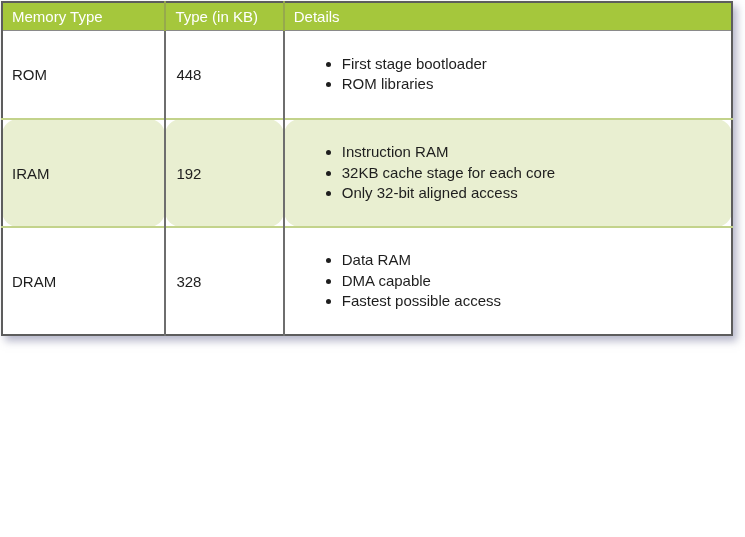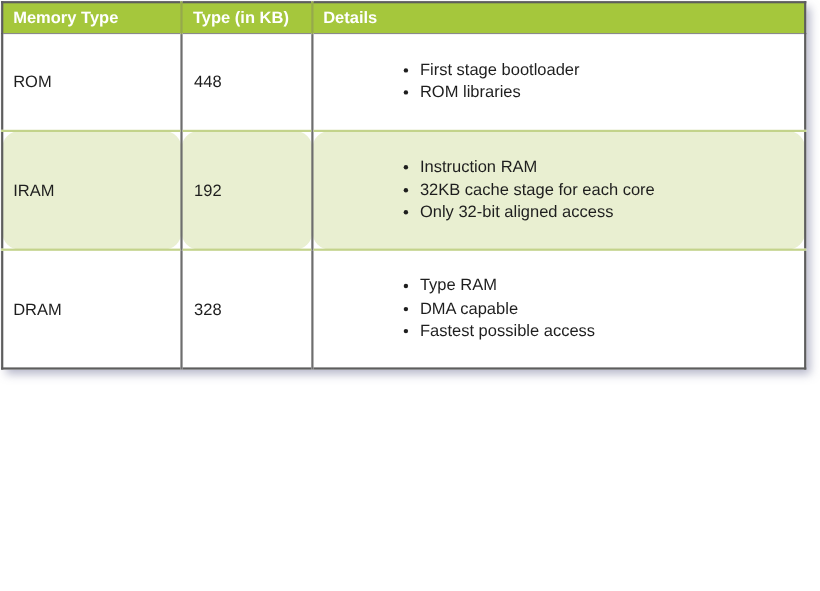--- a/index.html
+++ b/index.html
@@ -28,7 +28,7 @@
   thead th {
     background: #a5c73c;
     color: #ffffff;
-    font-weight: bold;
+    font-weight: normal;
     font-size: 15px;
     text-align: left;
     height: 28px;

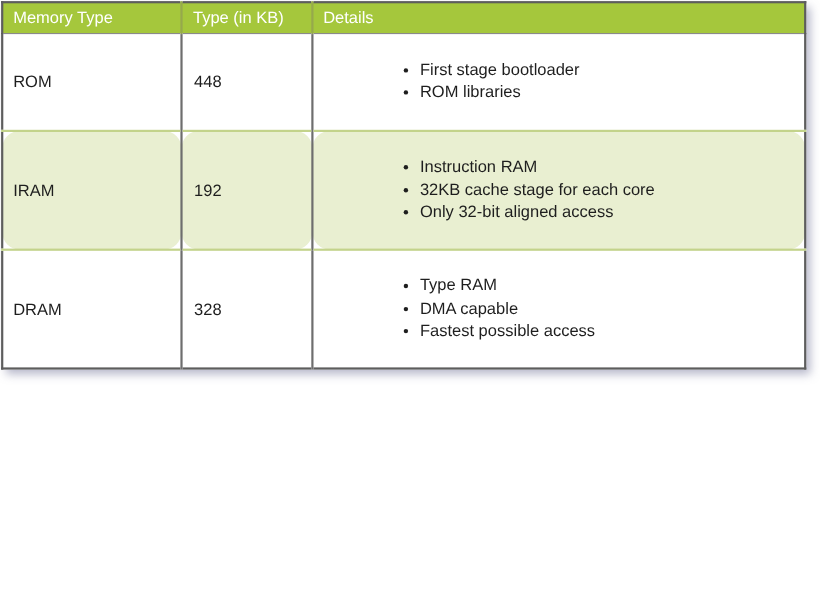--- a/index.html
+++ b/index.html
@@ -65,7 +65,6 @@
   td.cell-details li {
     line-height: 1.38;
     padding-left: 0px;
-    margin-left: 40px;
   }
 </style>
 </head>

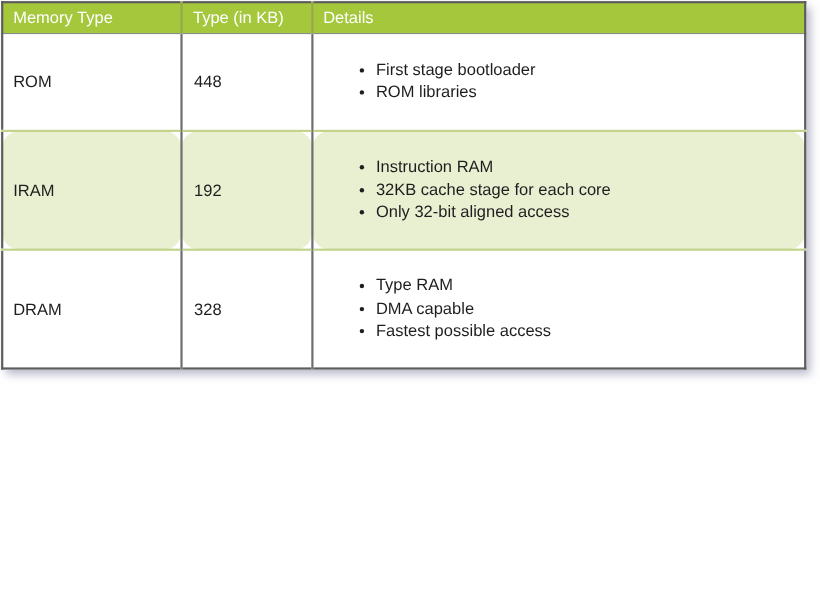--- a/index.html
+++ b/index.html
@@ -111,7 +111,7 @@
         <td class="cell-size">328</td>
         <td class="cell-details">
           <ul>
-            <li>Type RAM</li>
+            <li>Data RAM</li>
             <li>DMA capable</li>
             <li>Fastest possible access</li>
           </ul>

